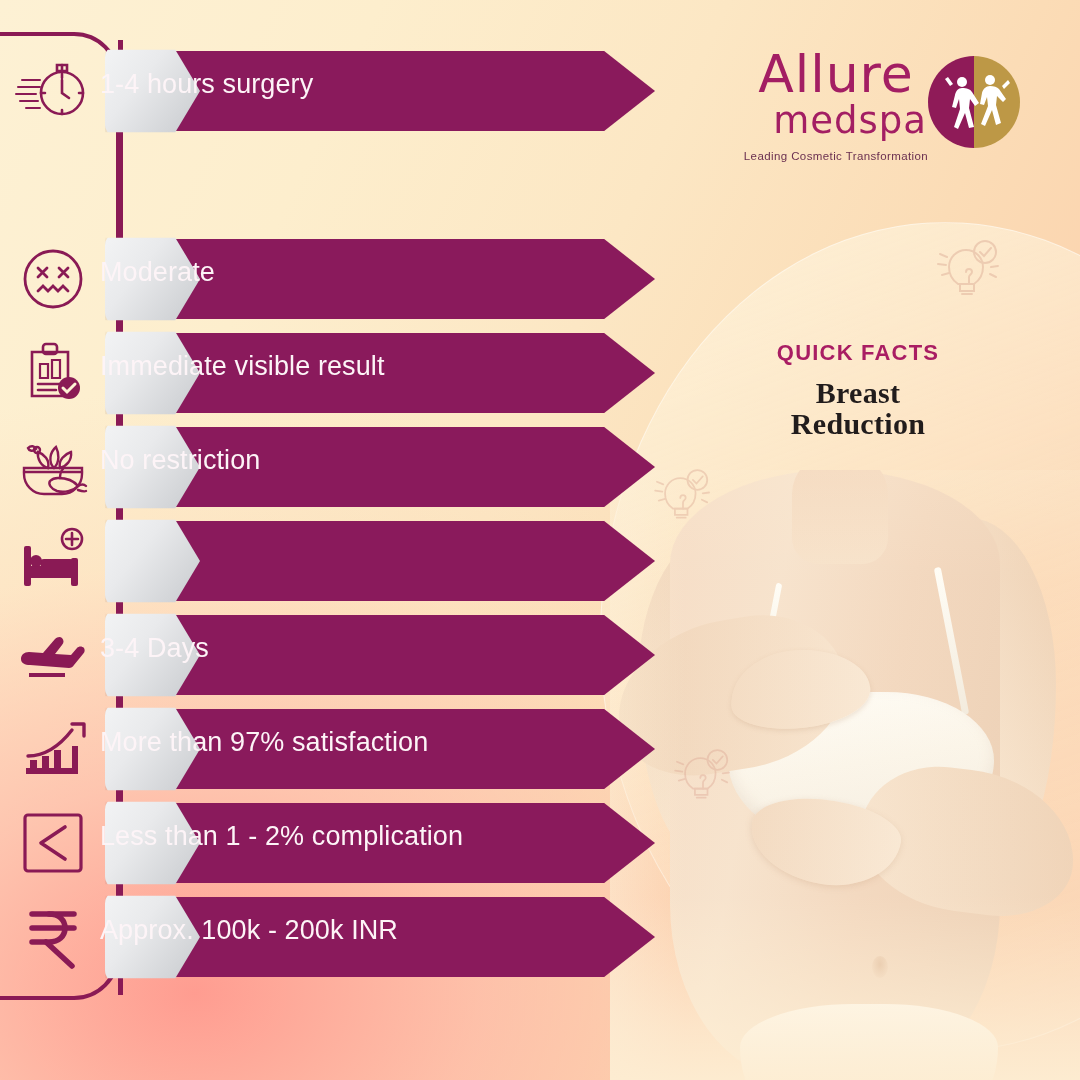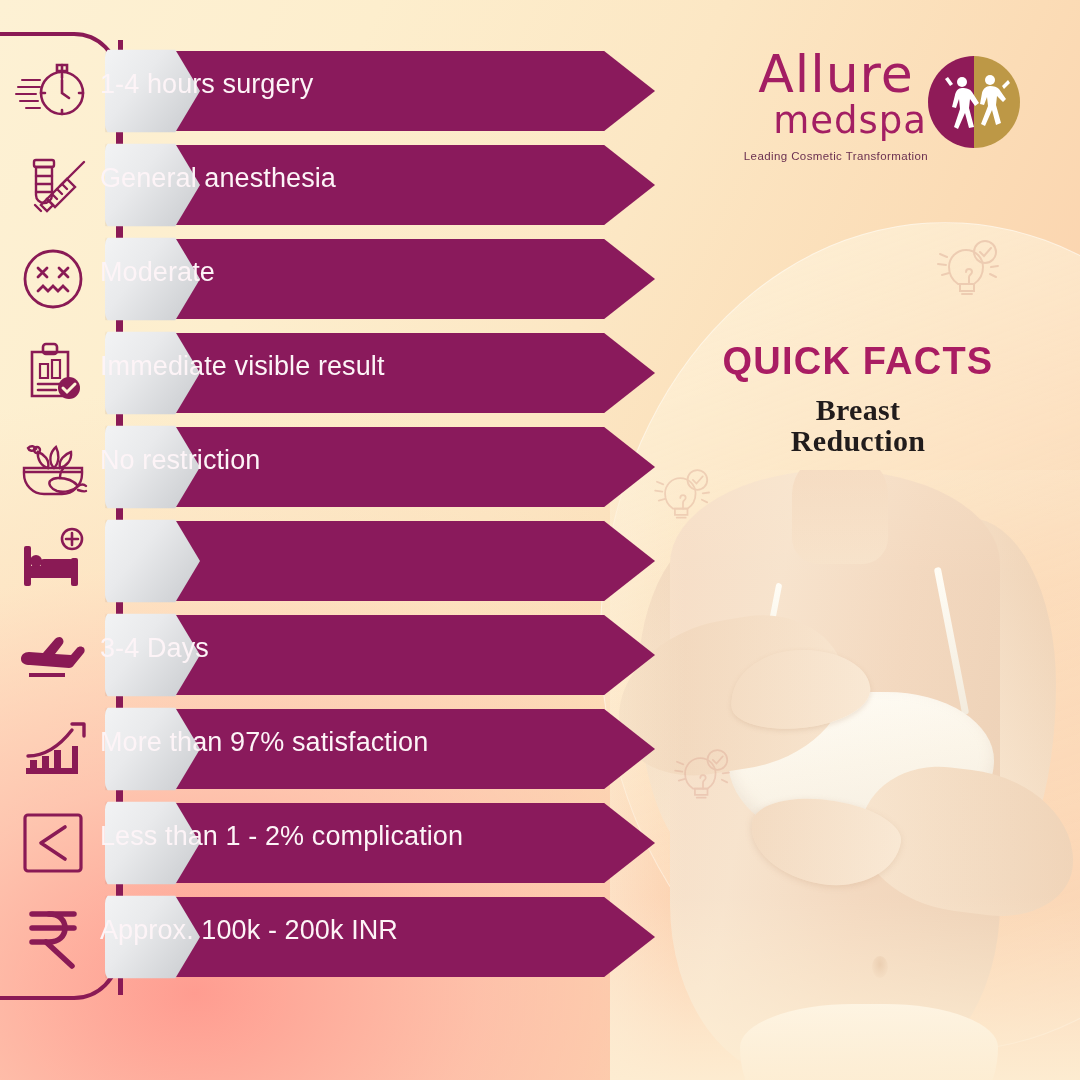--- a/index.html
+++ b/index.html
@@ -306,25 +306,6 @@
     <div class="bar-label">1-4 hours surgery</div>
   </div>
 
-  <div class="row" style="top:138px">
-    <div class="icon-cell">
-      <svg width="78" height="78" viewBox="0 0 78 78">
-          <g fill="none" stroke="#8a1a55" stroke-width="2.4" stroke-linecap="round">
-        <rect x="20" y="14" width="20" height="7" rx="2"></rect>
-        <path d="M22 21h16v28a8 8 0 0 1-8 8h0a8 8 0 0 1-8-8z"></path>
-        <path d="M22 30h16M22 38h16M22 46h16"></path>
-        <path d="M70 16L46 40"></path>
-        <path d="M33 53l20-20 8 8-20 20z"></path>
-        <path d="M38 48l5 5M43 43l5 5M48 38l5 5"></path>
-        <path d="M33 53l-6 6 6 6 6-6z"></path>
-            <path d="M21 59l6 6"></path>
-      </g>
-        </svg>
-    </div>
-    <div class="bar"></div>
-    <div class="badge"></div>
-    <div class="bar-label">General anesthesia</div>
-  </div>
 
   <div class="row" style="top:232px">
     <div class="icon-cell">

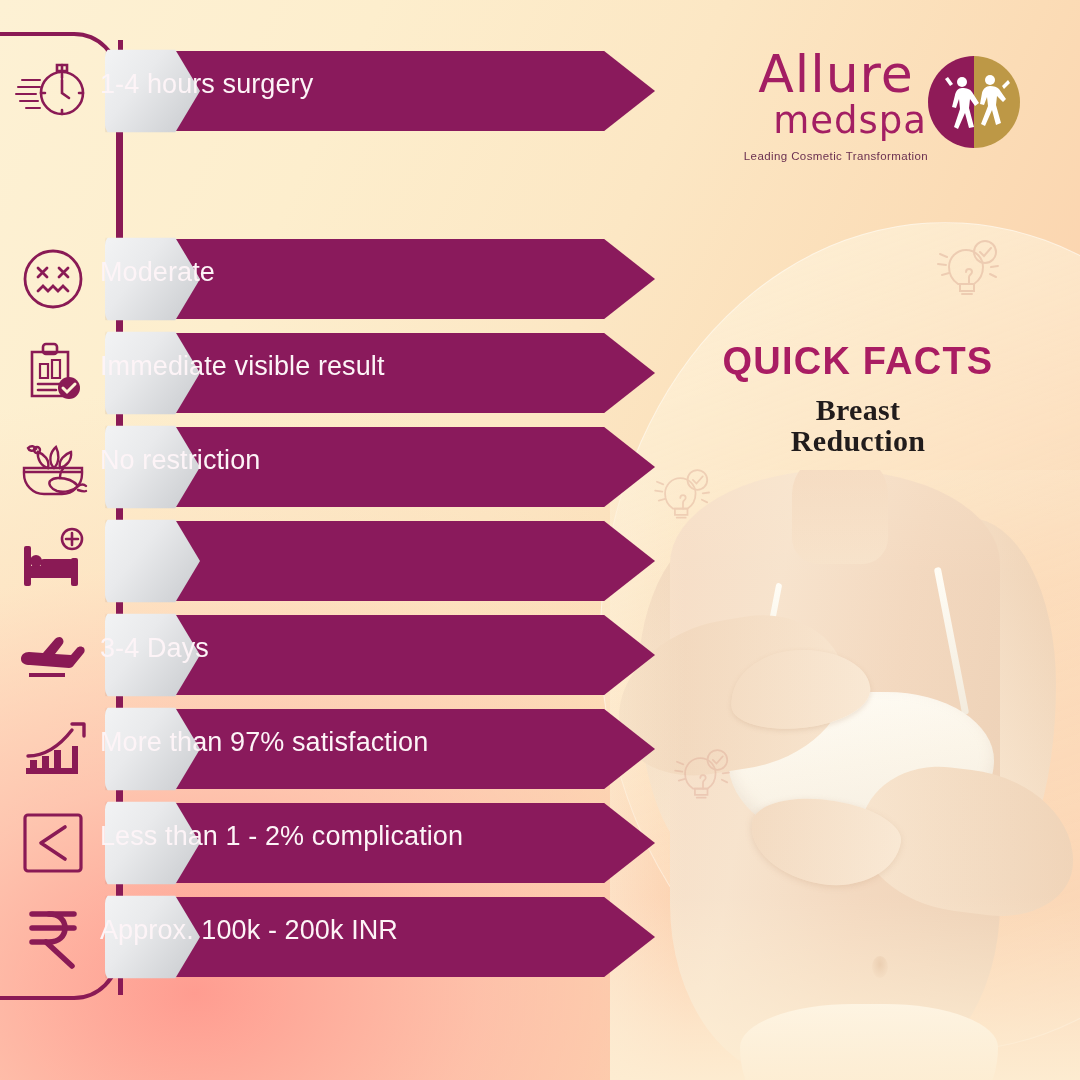--- a/index.html
+++ b/index.html
@@ -145,7 +145,7 @@
   .qf-head{ position:absolute; left:658px; top:340px; width:400px; text-align:center; }
   .qf-kicker{
     font-family:"Liberation Sans", sans-serif;
-    font-weight:bold; font-size:38px; letter-spacing:1.2px; color:#a91d63;
+    font-weight:bold; font-size:22px; letter-spacing:1.2px; color:#a91d63;
   }
   .qf-title{
     font-family:"Liberation Serif", serif;

